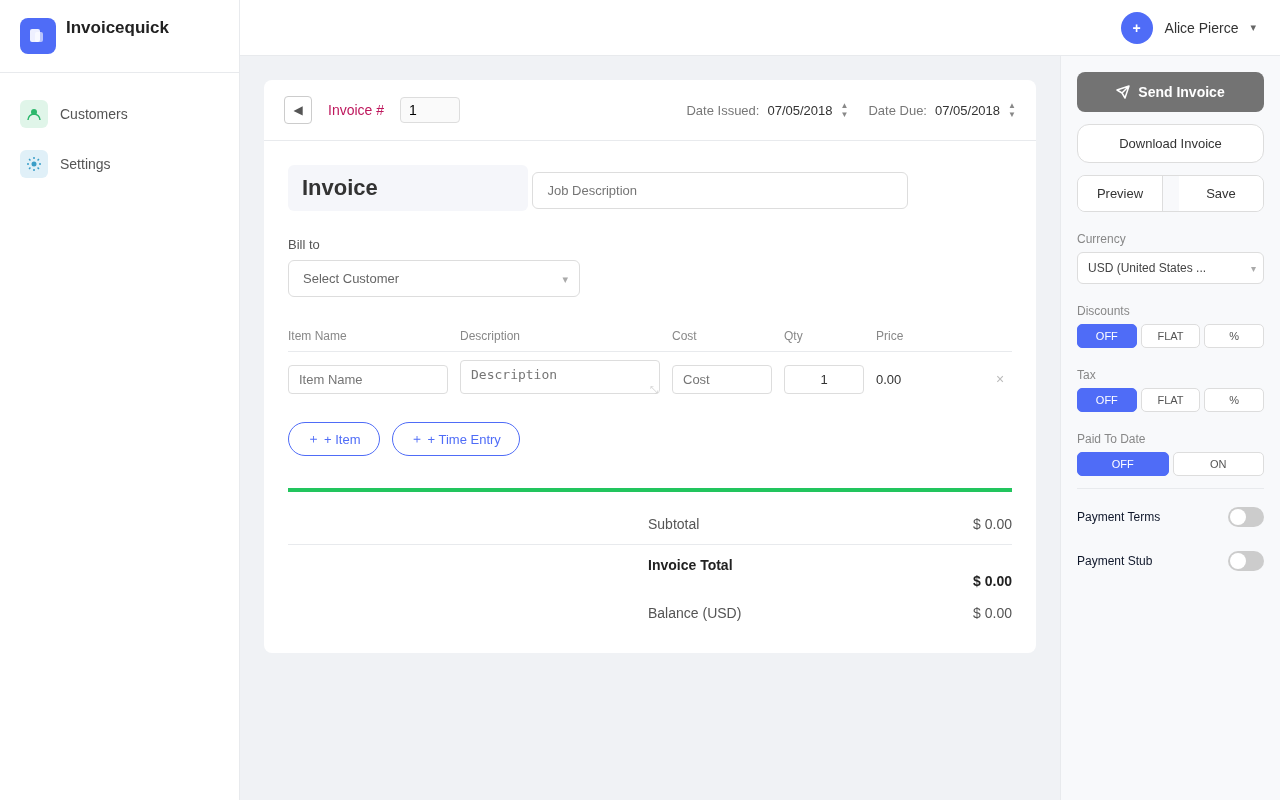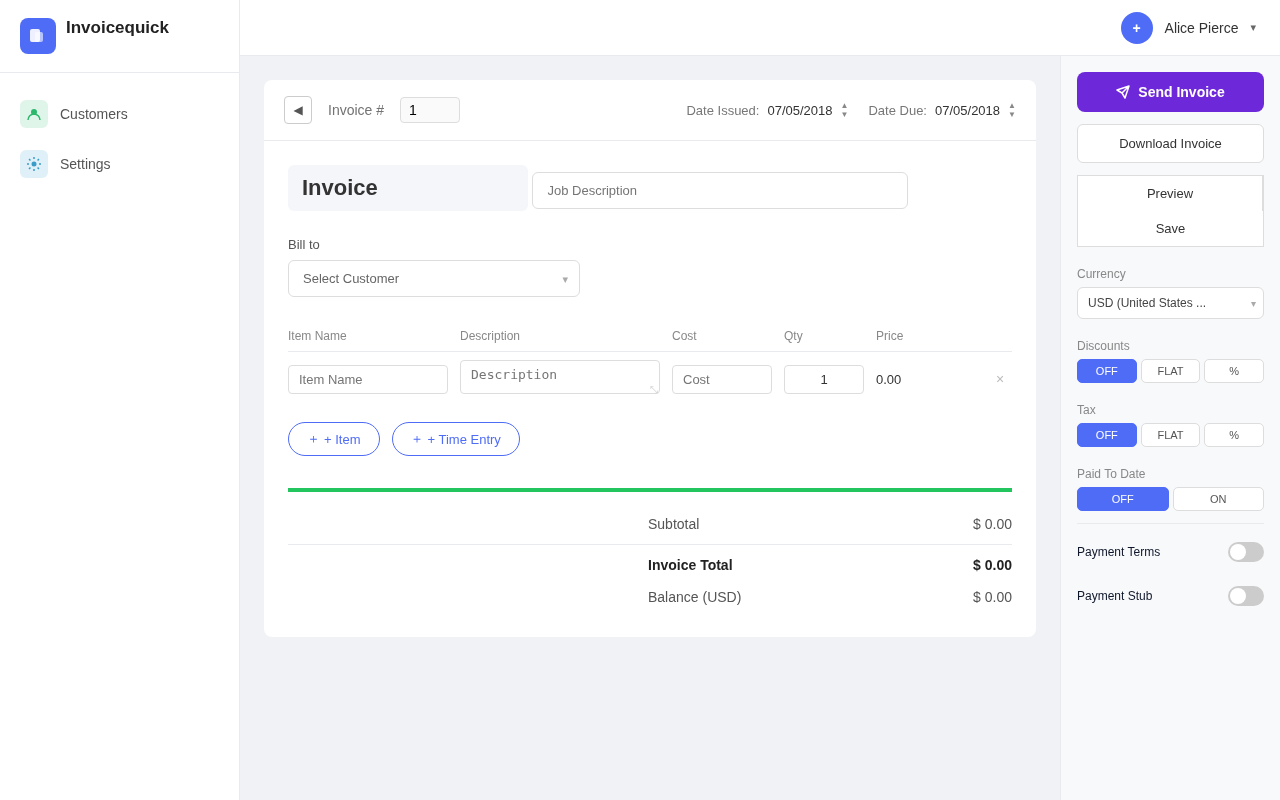--- a/index.html
+++ b/index.html
@@ -402,7 +402,7 @@
       overflow-y: auto;
     }
     .send-btn {
-      background: #6d28d9;
+      background: #737373;
       color: white;
       border: none;
       border-radius: 8px;

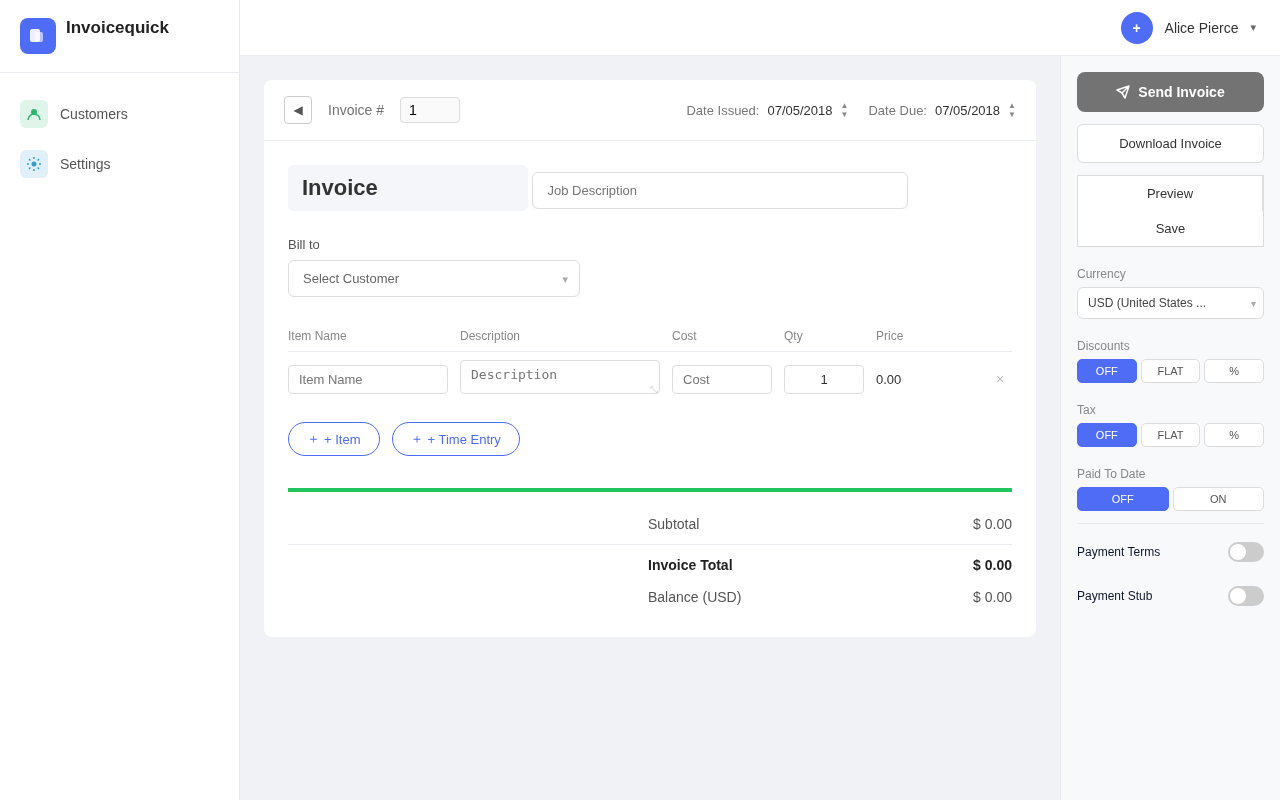--- a/index.html
+++ b/index.html
@@ -147,7 +147,7 @@
     }
     .invoice-num-label {
       font-size: 14px;
-      color: #737373;
+      color: #be185d;
       font-weight: 500;
     }
     .invoice-num-input {

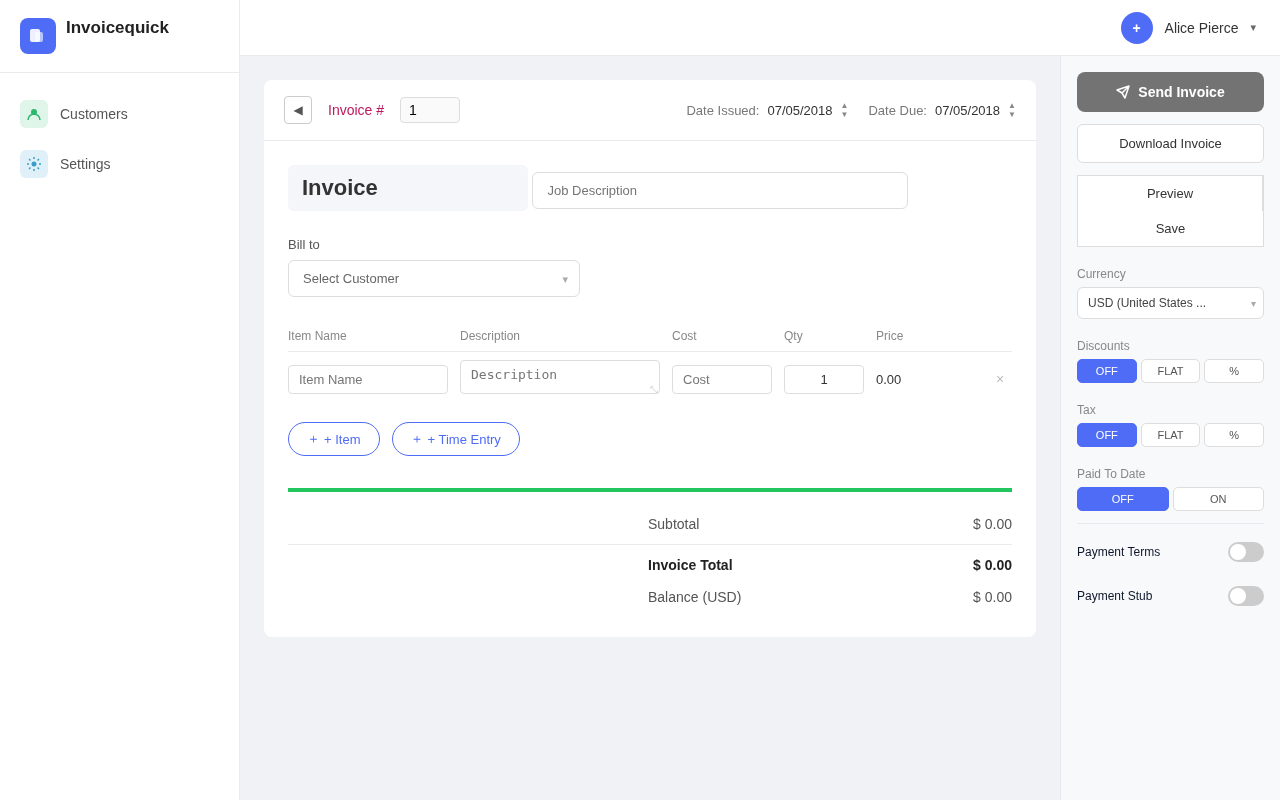--- a/index.html
+++ b/index.html
@@ -419,7 +419,7 @@
       background: #fff;
       color: #333;
       border: 1px solid #ddd;
-      border-radius: 6px;
+      border-radius: 12px;
       padding: 11px 16px;
       font-size: 13px;
       font-weight: 500;

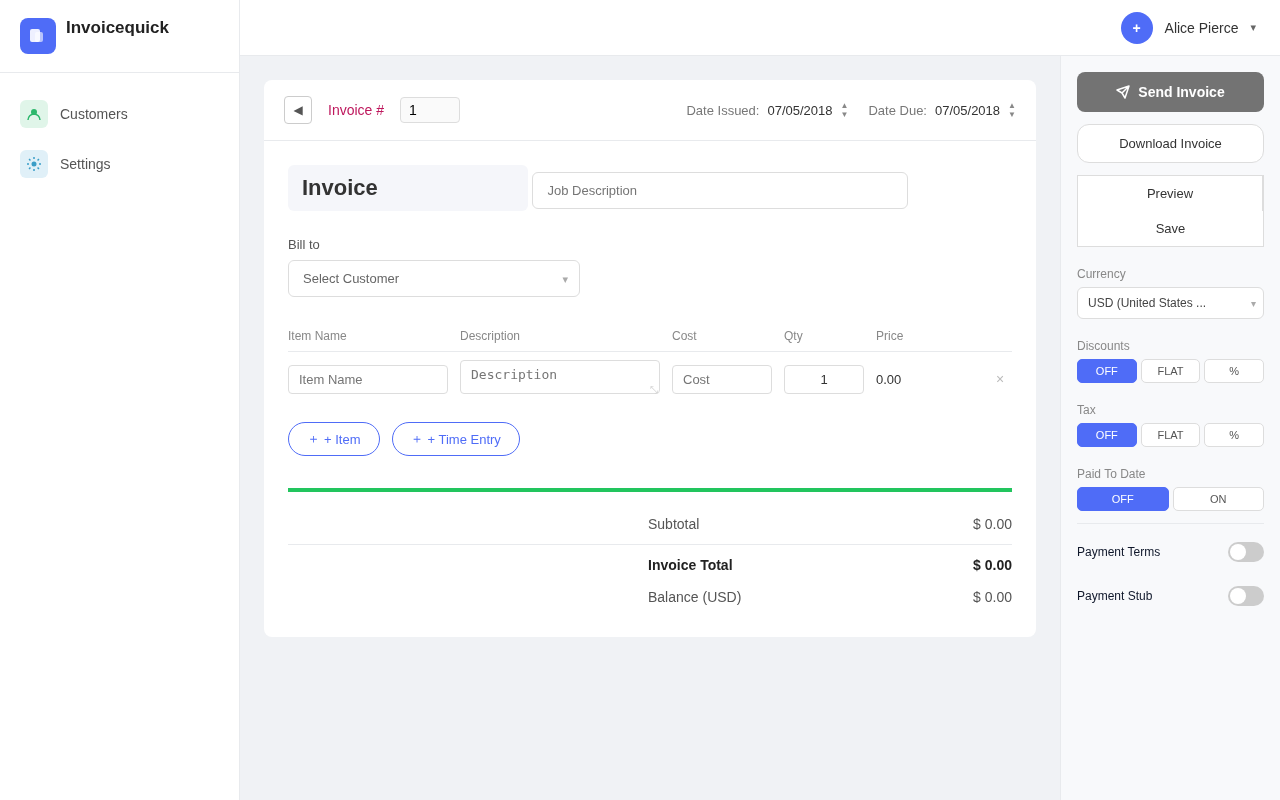--- a/index.html
+++ b/index.html
@@ -428,11 +428,10 @@
     }
     .preview-save-row {
       display: flex;
-      gap: 0;
-      border: 1px solid #ddd;
-      border-radius: 0;
+      gap: 16px;
+      border: 1px solid #ddd;
+      border-radius: 8px;
       overflow: hidden;
-      flex-direction: column;
     }
     .preview-btn, .save-btn {
       flex: 1;

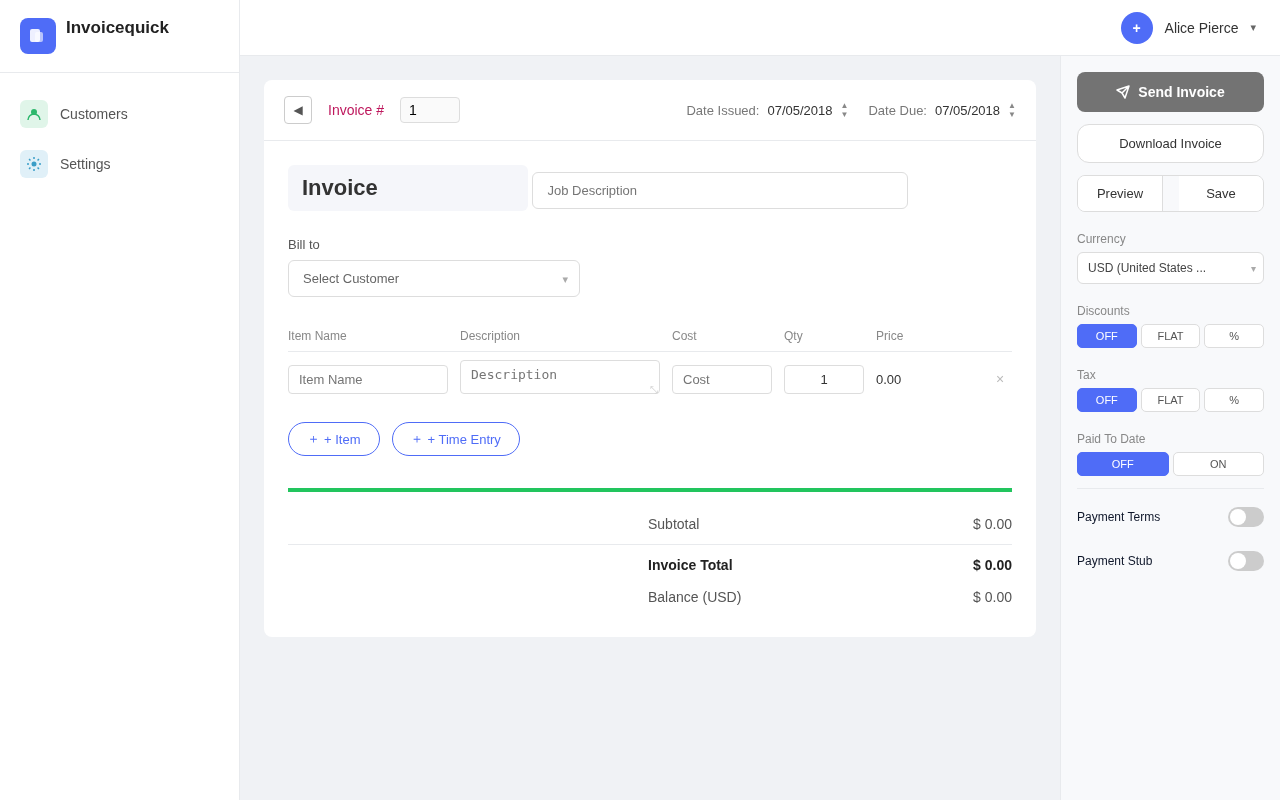--- a/index.html
+++ b/index.html
@@ -376,6 +376,7 @@
     .totals-row.bold {
       font-weight: 600;
       color: #222;
+      flex-direction: column;
     }
     .totals-label {
       margin-left: 360px;

